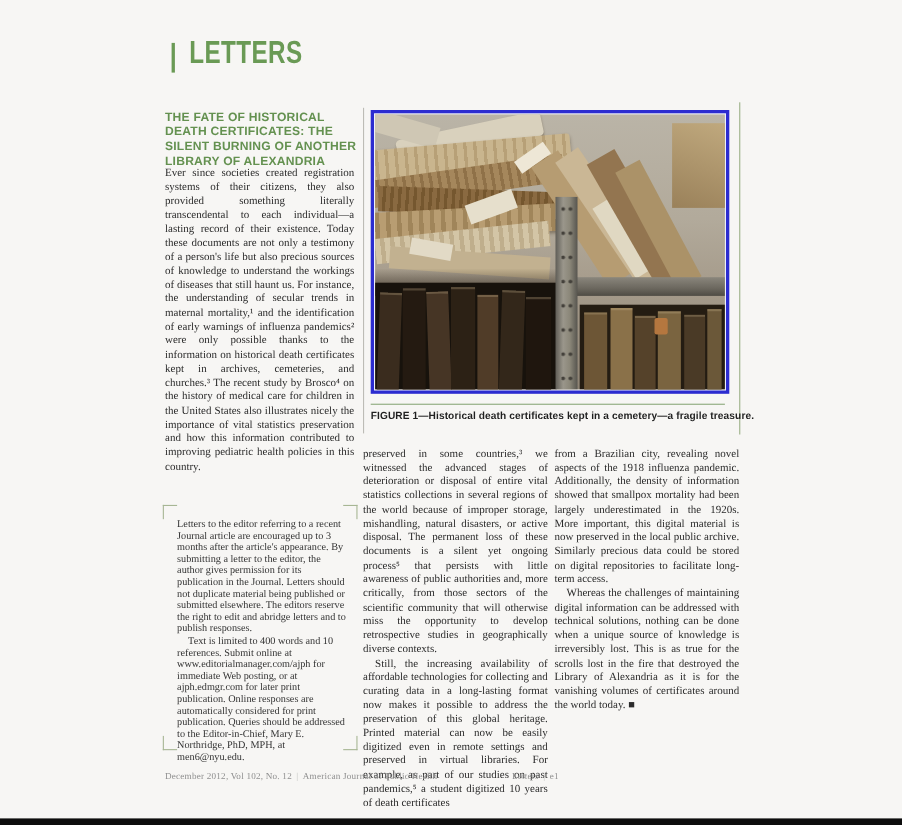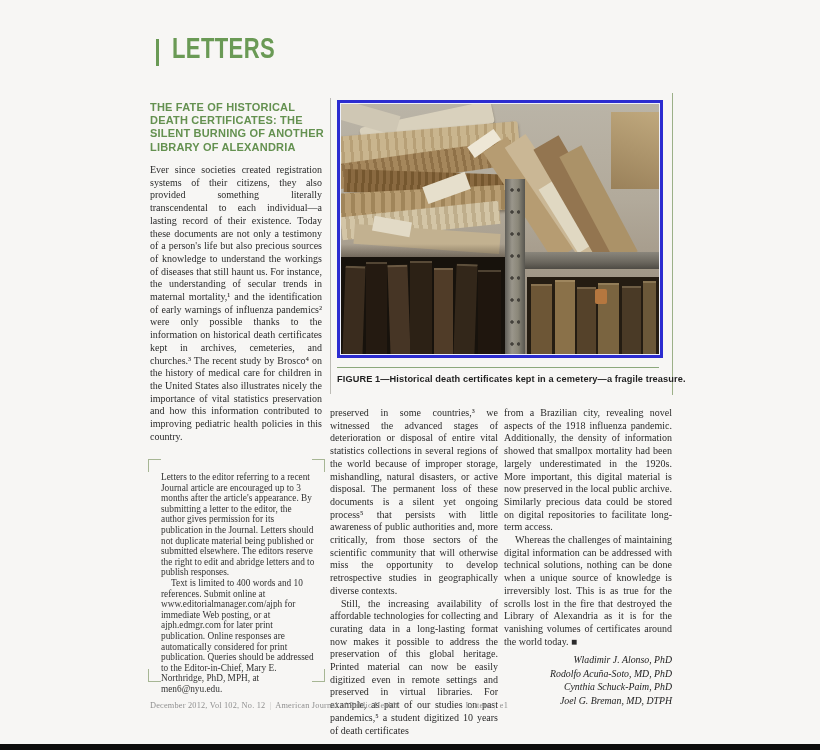--- a/index.html
+++ b/index.html
@@ -32,7 +32,7 @@
   .col { position:absolute; font-size:10px; line-height:12.7px; color:#2b2b2b; text-align:justify; }
   .col p { margin:0; }
   .col p.indent { text-indent:11px; }
-  .col1 { left:150px; top:164px; width:172px; }
+  .col1 { left:150px; top:152px; width:172px; }
   .col2 { left:330px; top:407px; width:168px; }
   .col3 { left:504px; top:407px; width:168px; }
   .authors { margin-top:5px; text-align:right; font-style:italic; font-size:9.8px; line-height:13.5px; color:#222; }

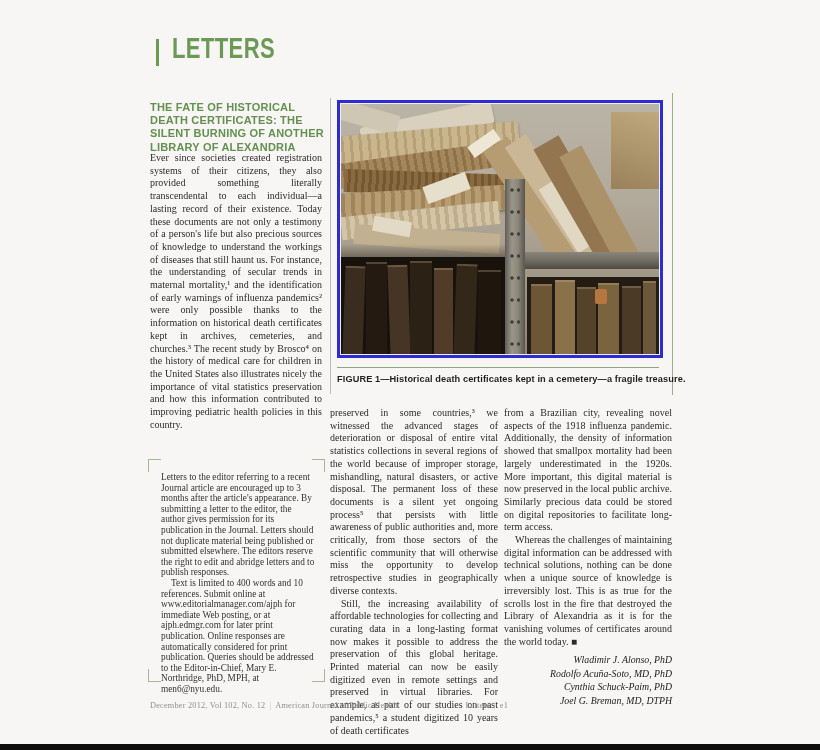--- a/index.html
+++ b/index.html
@@ -200,12 +200,6 @@
   <div class="col col3">
     <p>from a Brazilian city, revealing novel aspects of the 1918 influenza pandemic. Additionally, the density of information showed that smallpox mortality had been largely underestimated in the 1920s. More important, this digital material is now preserved in the local public archive. Similarly precious data could be stored on digital repositories to facilitate long-term access.</p>
     <p class="indent">Whereas the challenges of maintaining digital information can be addressed with technical solutions, nothing can be done when a unique source of knowledge is irreversibly lost. This is as true for the scrolls lost in the fire that destroyed the Library of Alexandria as it is for the vanishing volumes of certificates around the world today. ■</p>
-    <div class="authors">
-      <div>Wladimir J. Alonso, PhD</div>
-      <div>Rodolfo Acuña-Soto, MD, PhD</div>
-      <div>Cynthia Schuck-Paim, PhD</div>
-      <div>Joel G. Breman, MD, DTPH</div>
-    </div>
   </div>
 
   <div class="footer">

